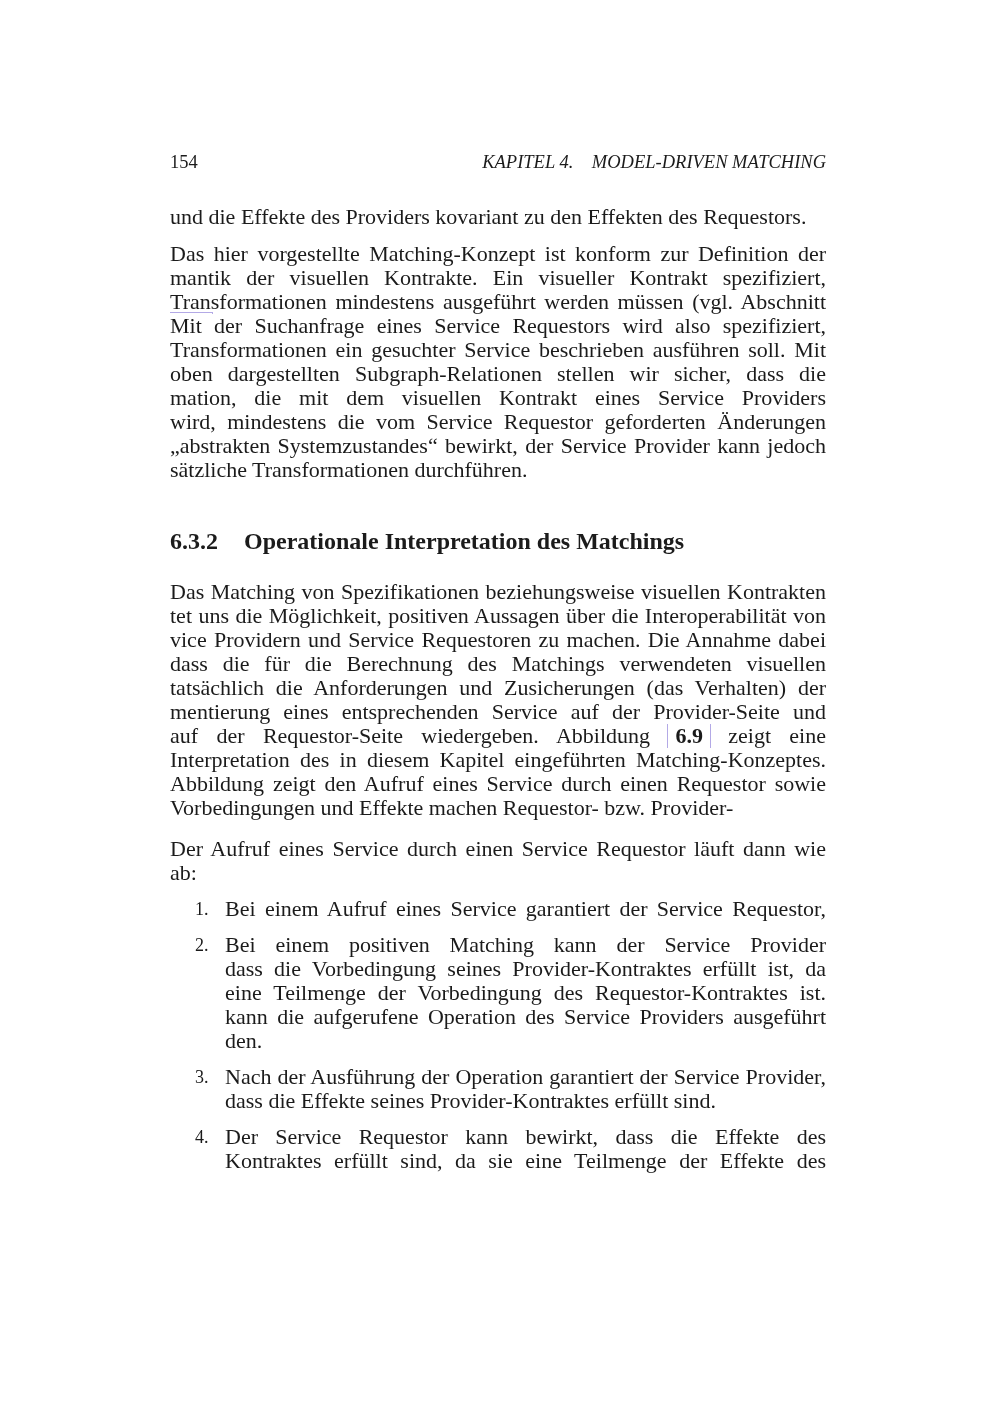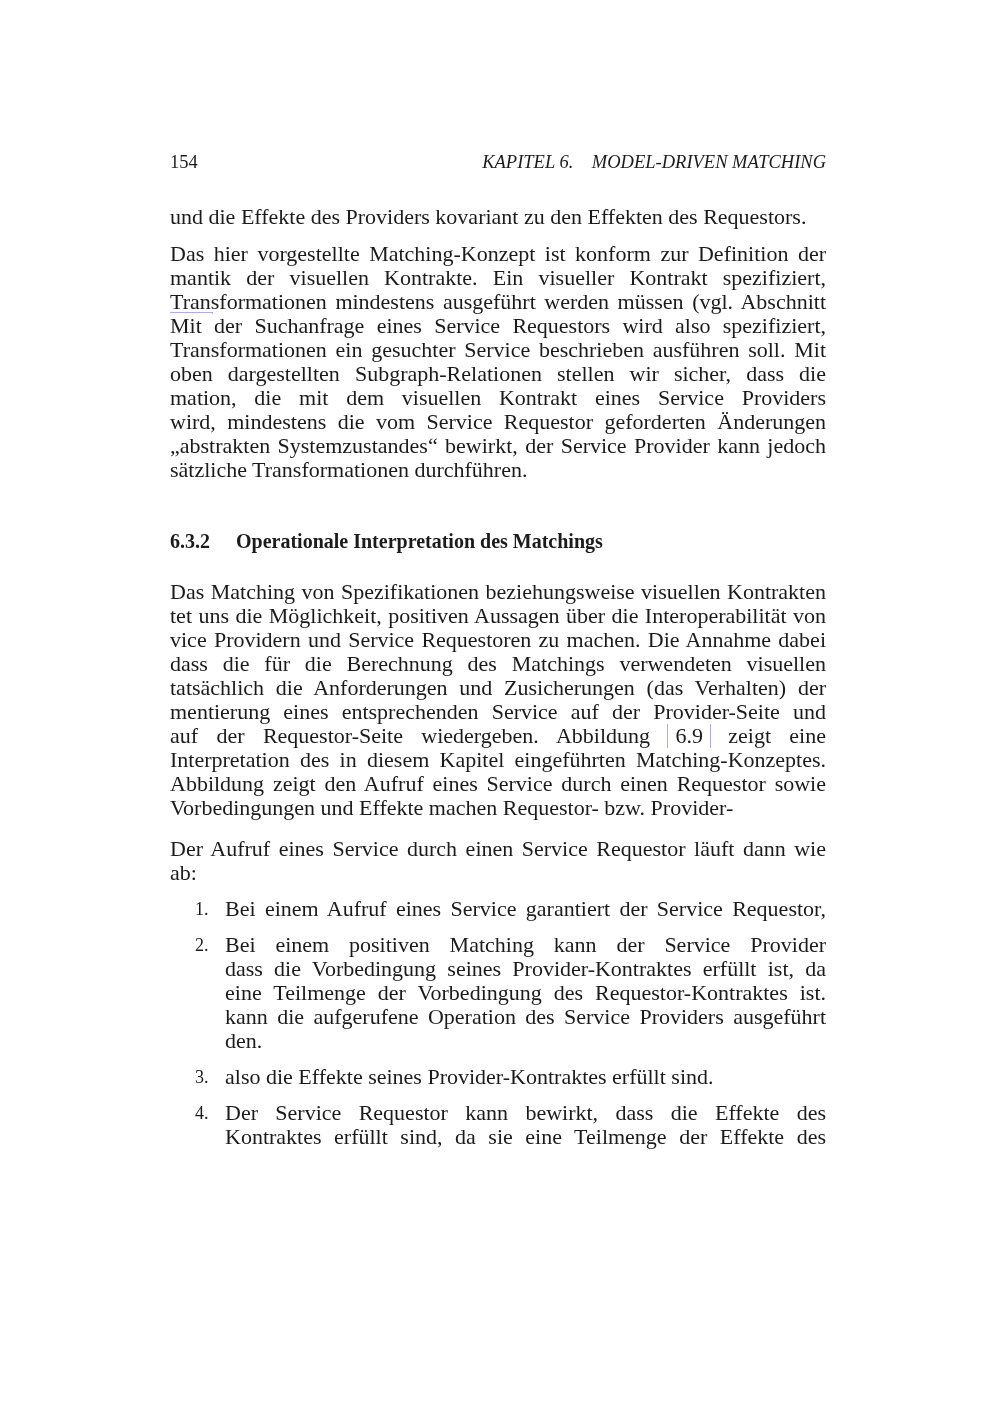--- a/index.html
+++ b/index.html
@@ -102,7 +102,7 @@
 
     <div class="running-head">
       <span class="page-number">154</span>
-      <span class="running-title">KAPITEL 6. MODEL-DRIVEN MATCHING</span>
+      <span class="running-title">KAPITEL 4. MODEL-DRIVEN MATCHING</span>
     </div>
 
     <div class="para p1">

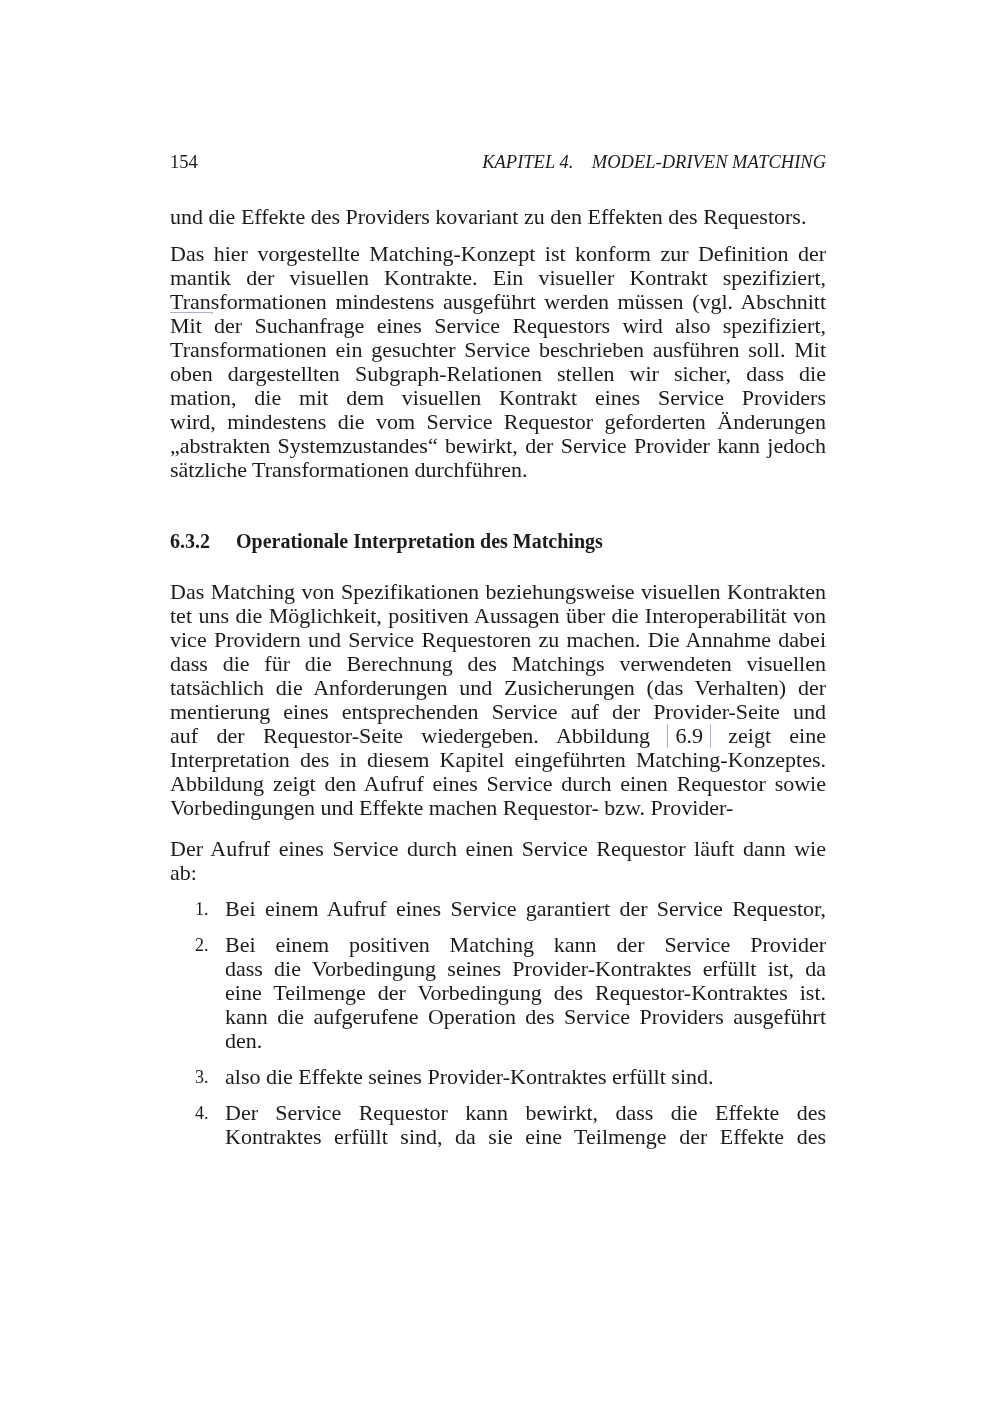--- a/index.html
+++ b/index.html
@@ -63,7 +63,7 @@
   .section-heading {
     margin-top: 44px;
     display: flex;
-    font-size: 20px;
+    font-size: 24px;
     font-weight: bold;
     line-height: 30px;
   }

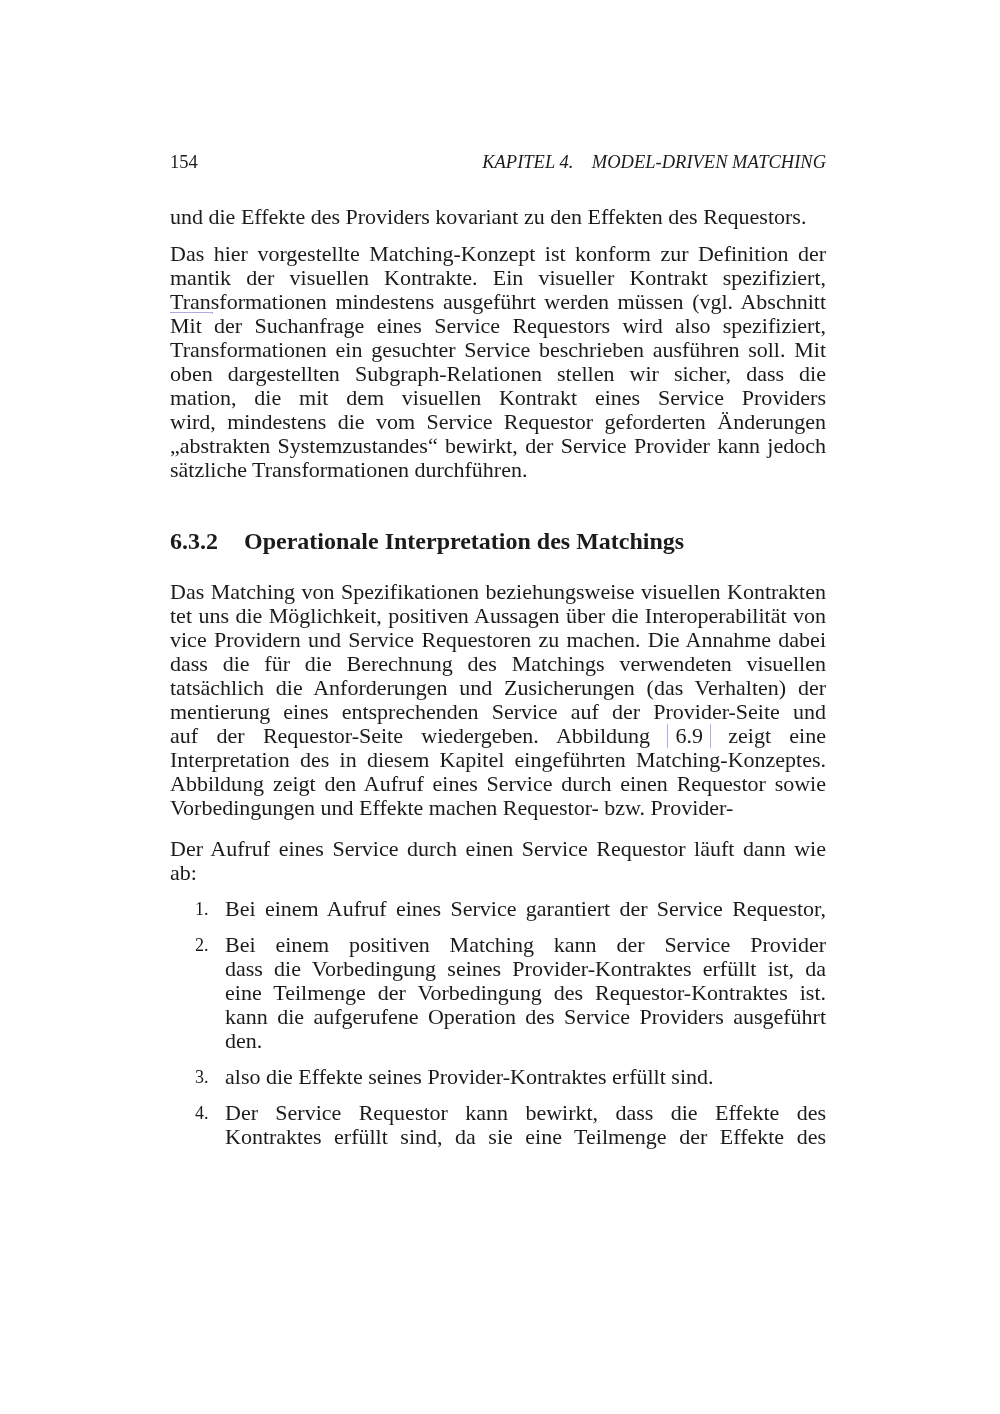--- a/index.html
+++ b/index.html
@@ -134,7 +134,7 @@
         <div class="pline">dass die für die Berechnung des Matchings verwendeten visuellen Kontrakte</div>
         <div class="pline">tatsächlich die Anforderungen und Zusicherungen (das Verhalten) der Imple-</div>
         <div class="pline">mentierung eines entsprechenden Service auf der Provider-Seite und Clients</div>
-        <div class="pline">auf der Requestor-Seite wiedergeben. Abbildung <span class="ref" style="border-color: rgb(179, 169, 230);">6.9</span> zeigt eine operationale</div>
+        <div class="pline">auf der Requestor-Seite wiedergeben. Abbildung <span class="ref" style="border-color: rgb(179, 169, 230); font-weight: bold;">6.9</span> zeigt eine operationale</div>
         <div class="pline">Interpretation des in diesem Kapitel eingeführten Matching-Konzeptes. Die</div>
         <div class="pline">Abbildung zeigt den Aufruf eines Service durch einen Requestor sowie die</div>
         <div class="pline short-last">Vorbedingungen und Effekte machen Requestor- bzw. Provider-Kontraktes.</div>

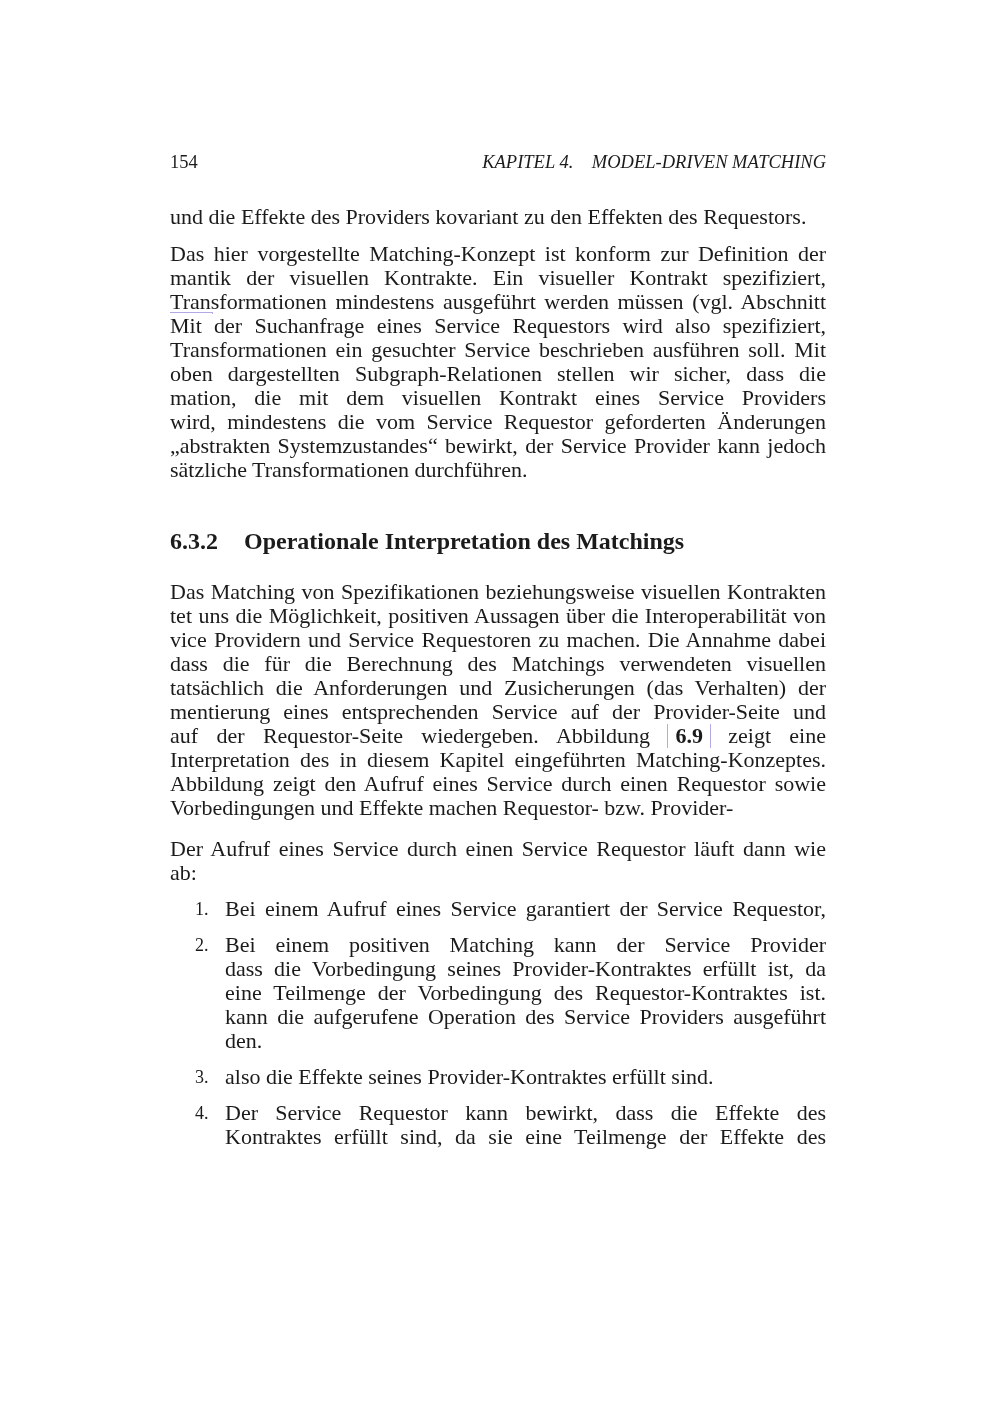--- a/index.html
+++ b/index.html
@@ -165,6 +165,7 @@
       <div class="oitem">
         <div class="item-number">3.</div>
         <div class="item-lines para">
+            <div class="pline">Nach der Ausführung der Operation garantiert der Service Provider,</div>
             <div class="pline short-last">also die Effekte seines Provider-Kontraktes erfüllt sind.</div>
           </div>
       </div>

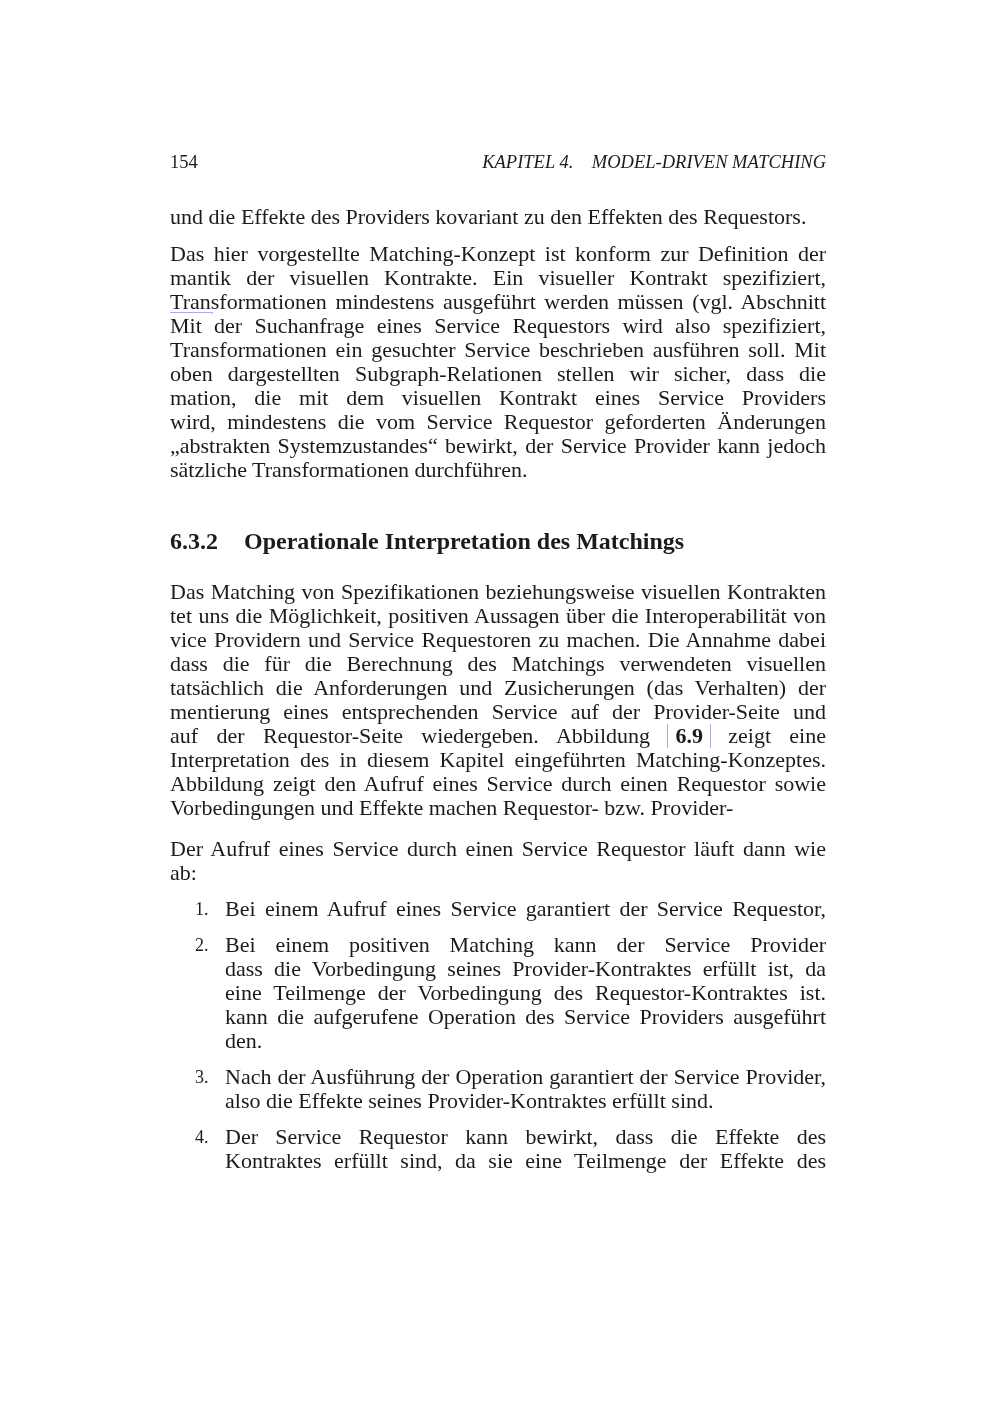--- a/index.html
+++ b/index.html
@@ -166,7 +166,7 @@
         <div class="item-number">3.</div>
         <div class="item-lines para">
             <div class="pline">Nach der Ausführung der Operation garantiert der Service Provider,</div>
-            <div class="pline short-last">also die Effekte seines Provider-Kontraktes erfüllt sind.</div>
+            <div class="pline short-last">dass die Effekte seines Provider-Kontraktes erfüllt sind.</div>
           </div>
       </div>
       <div class="oitem">

